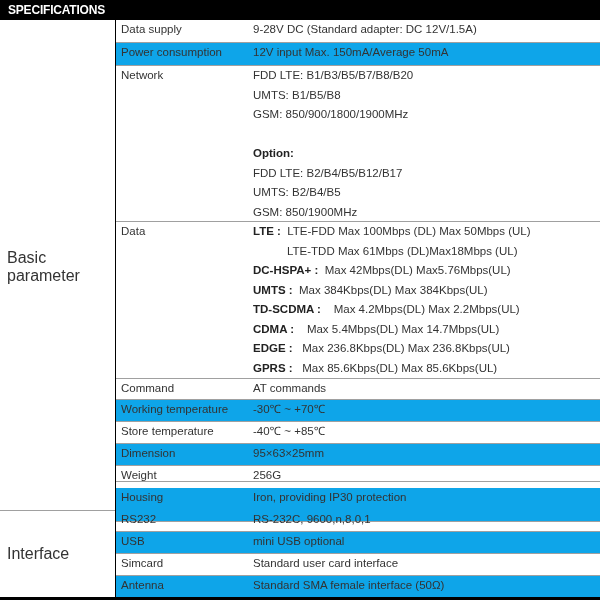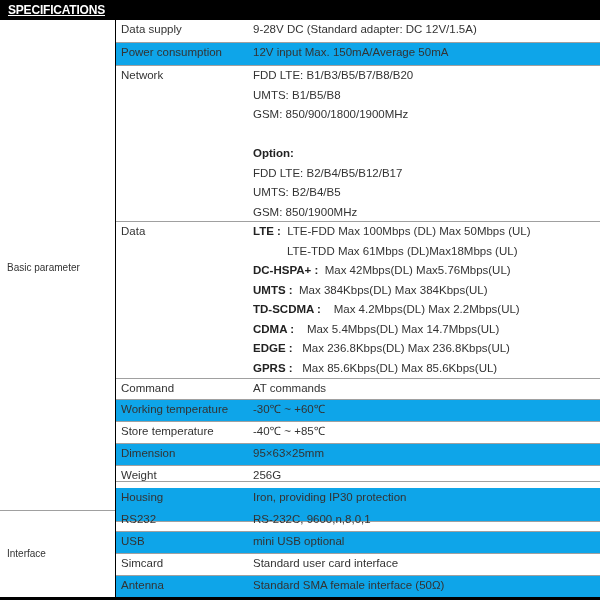--- a/index.html
+++ b/index.html
@@ -5,7 +5,7 @@
   html, body { margin:0; padding:0; background:#ffffff; }
   body { width:600px; height:600px; overflow:hidden; font-family:"Liberation Sans", sans-serif; color:#333; }
   .header { position:absolute; left:0; top:0; width:600px; height:20px; background:#000; color:#fff;
-            font-weight:bold; font-size:12px; line-height:20px; padding-left:8px; box-sizing:border-box; letter-spacing:-0.2px;text-decoration:underline; }
+            font-weight:bold; font-size:12px; line-height:20px; padding-left:8px; box-sizing:border-box; letter-spacing:-0.2px; }
   .group-label { position:absolute; left:0; width:115px; display:flex; align-items:center; padding-left:7px; box-sizing:border-box; font-size:10px; color:#333; }
   .vline { position:absolute; left:115px; width:1px; background:#000; }
   .row { position:absolute; left:116px; width:484px; box-sizing:border-box; border-bottom:1px solid #a0a0a0; font-size:11.5px; }

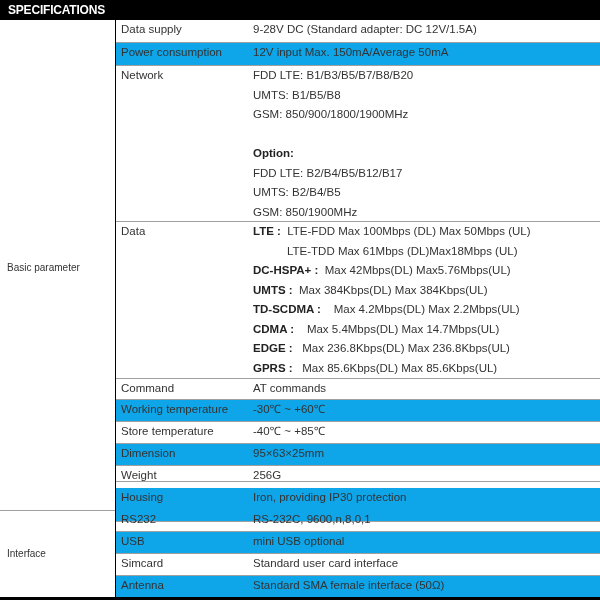--- a/index.html
+++ b/index.html
@@ -6,7 +6,7 @@
   body { width:600px; height:600px; overflow:hidden; font-family:"Liberation Sans", sans-serif; color:#333; }
   .header { position:absolute; left:0; top:0; width:600px; height:20px; background:#000; color:#fff;
             font-weight:bold; font-size:12px; line-height:20px; padding-left:8px; box-sizing:border-box; letter-spacing:-0.2px; }
-  .group-label { position:absolute; left:0; width:115px; display:flex; align-items:center; padding-left:7px; box-sizing:border-box; font-size:10px; color:#333; }
+  .group-label { position:absolute; left:0; width:115px; display:flex; align-items:center; padding-left:7px; box-sizing:border-box; font-size:16px; color:#333; }
   .vline { position:absolute; left:115px; width:1px; background:#000; }
   .row { position:absolute; left:116px; width:484px; box-sizing:border-box; border-bottom:1px solid #a0a0a0; font-size:11.5px; }
   .row.gray { background:#0ea5e9; }

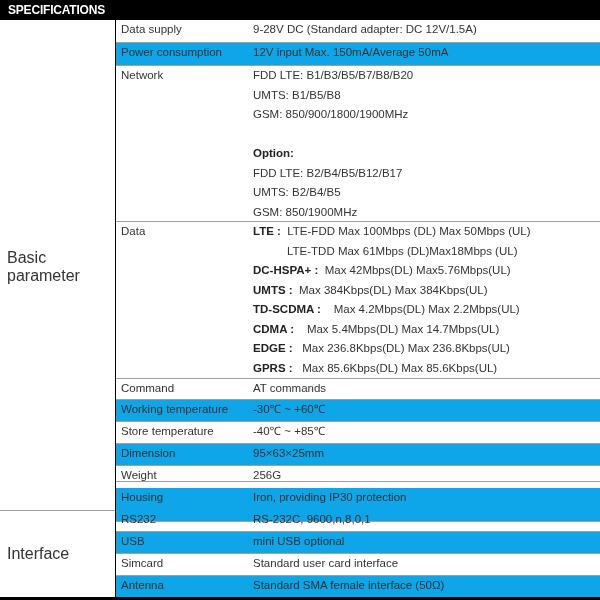--- a/index.html
+++ b/index.html
@@ -68,7 +68,7 @@
 </div>
 <div class="row gray" style="top:400px;height:22px;padding-left:47px;">
   <div class="k line">Working temperature</div>
-  <div class="v line">-30℃ ~ +60℃</div>
+  <div class="v line">-30℃ ~ +70℃</div>
 </div>
 <div class="row" style="top:422px;height:22px;">
   <div class="k line">Store temperature</div>

